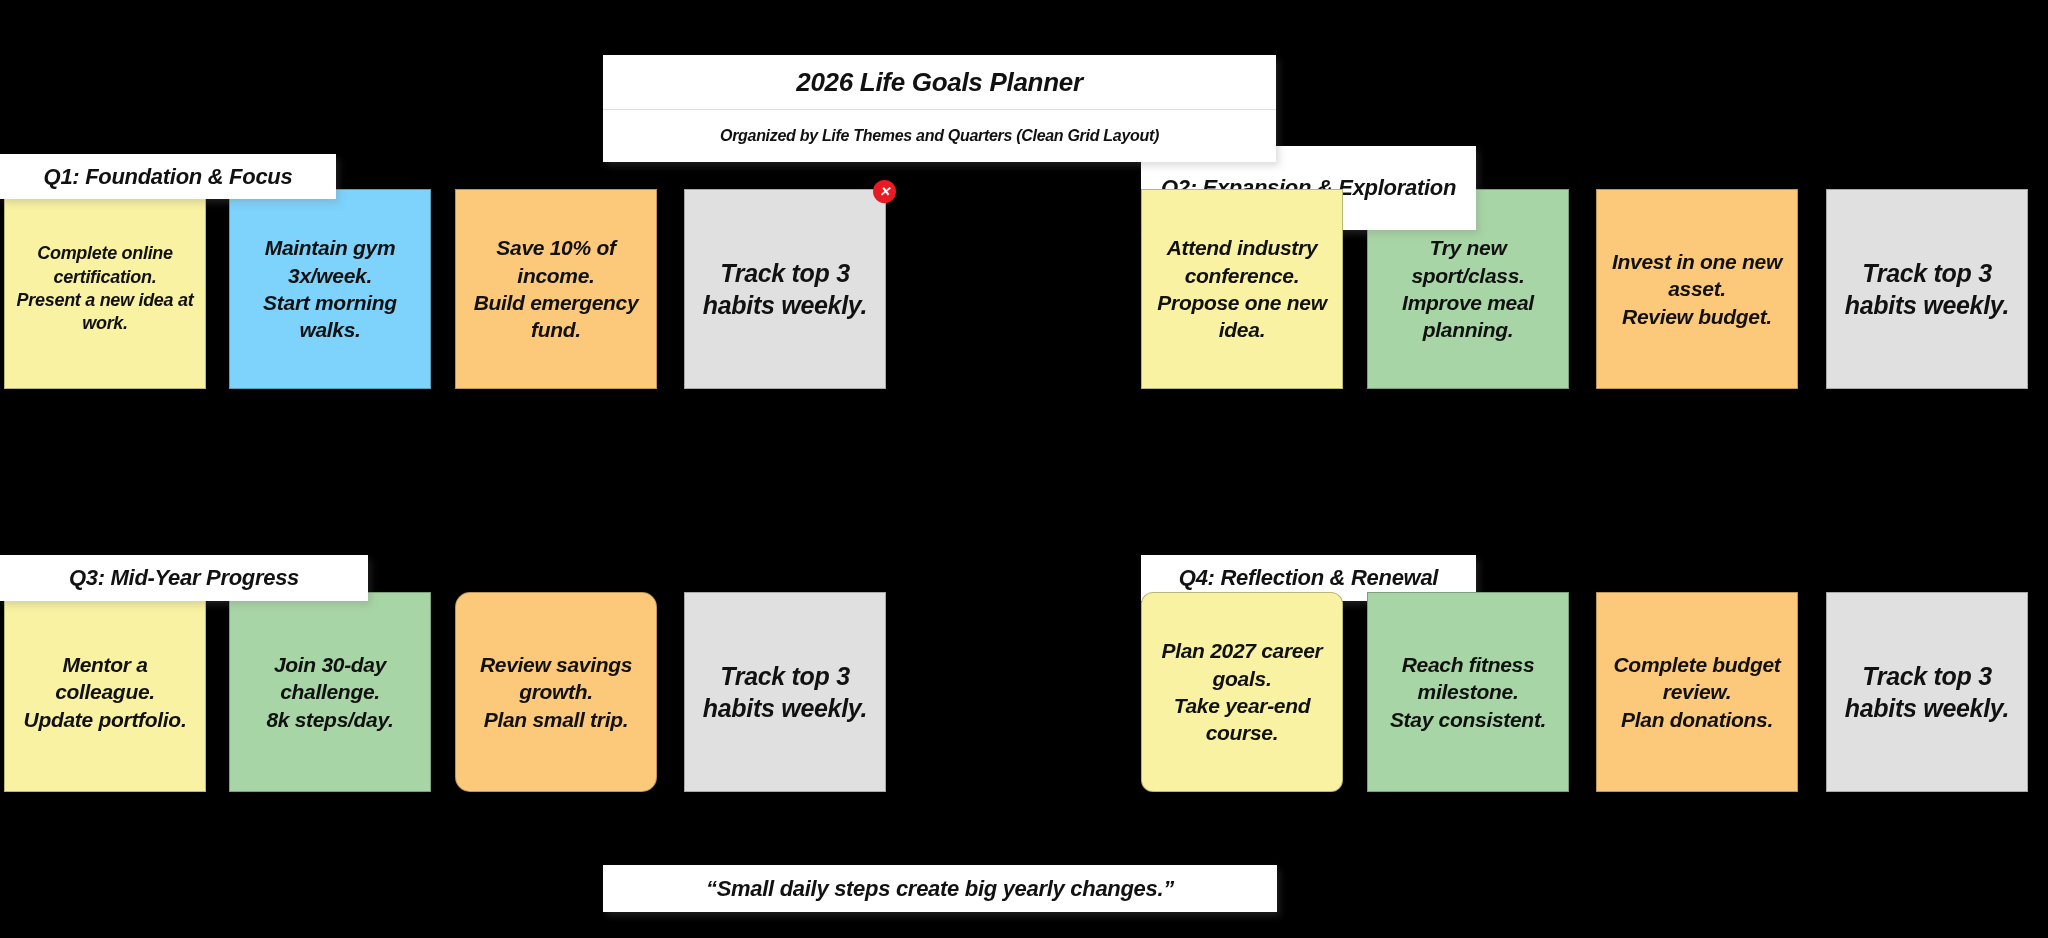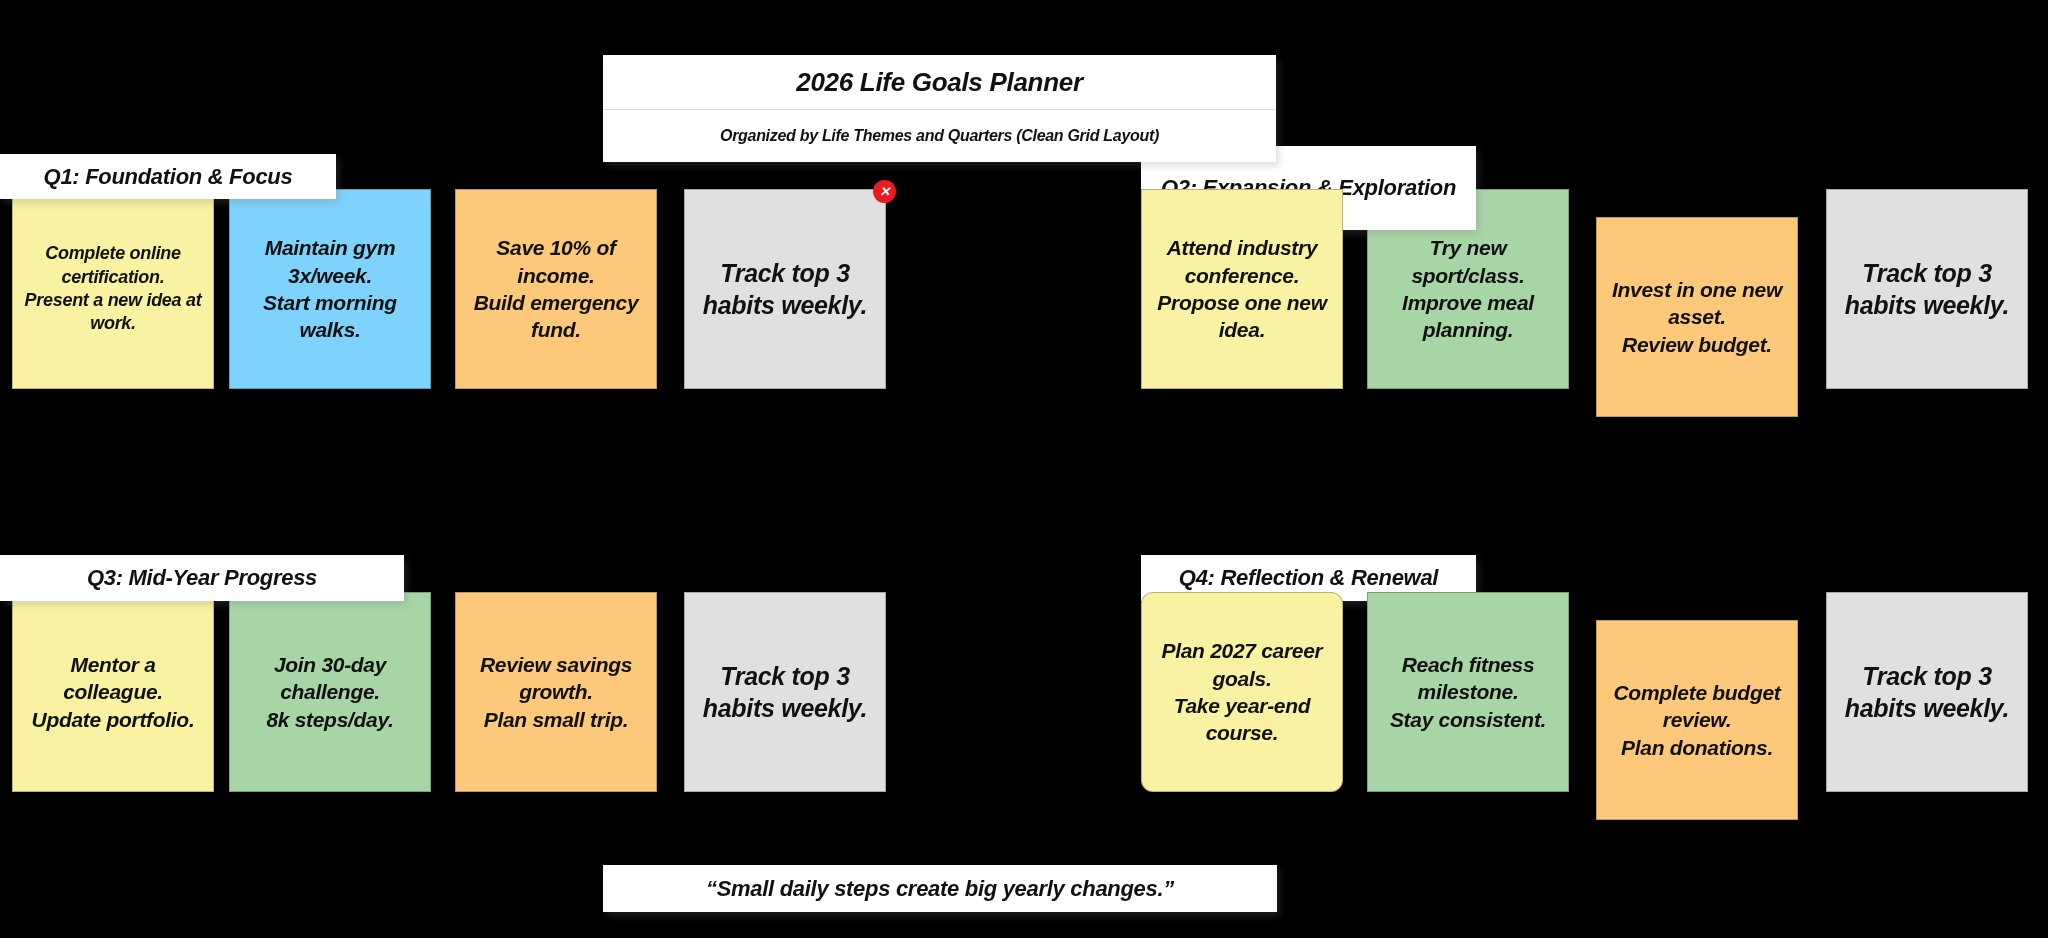--- a/index.html
+++ b/index.html
@@ -56,7 +56,7 @@
 
   .row1 { top: 189px; }
   .row2 { top: 592px; }
-  .colL1 { left: 12px; }      .colL2 { left: 229px; }  .colL3 { left: 455px; }  .colL4 { left: 684px; }
+  .colL1 { left: 4px; }      .colL2 { left: 229px; }  .colL3 { left: 455px; }  .colL4 { left: 684px; }
   .colR1 { left: 1141px; } .colR2 { left: 1367px; } .colR3 { left: 1596px; margin-top: 28px; } .colR4 { left: 1826px; }
 
   

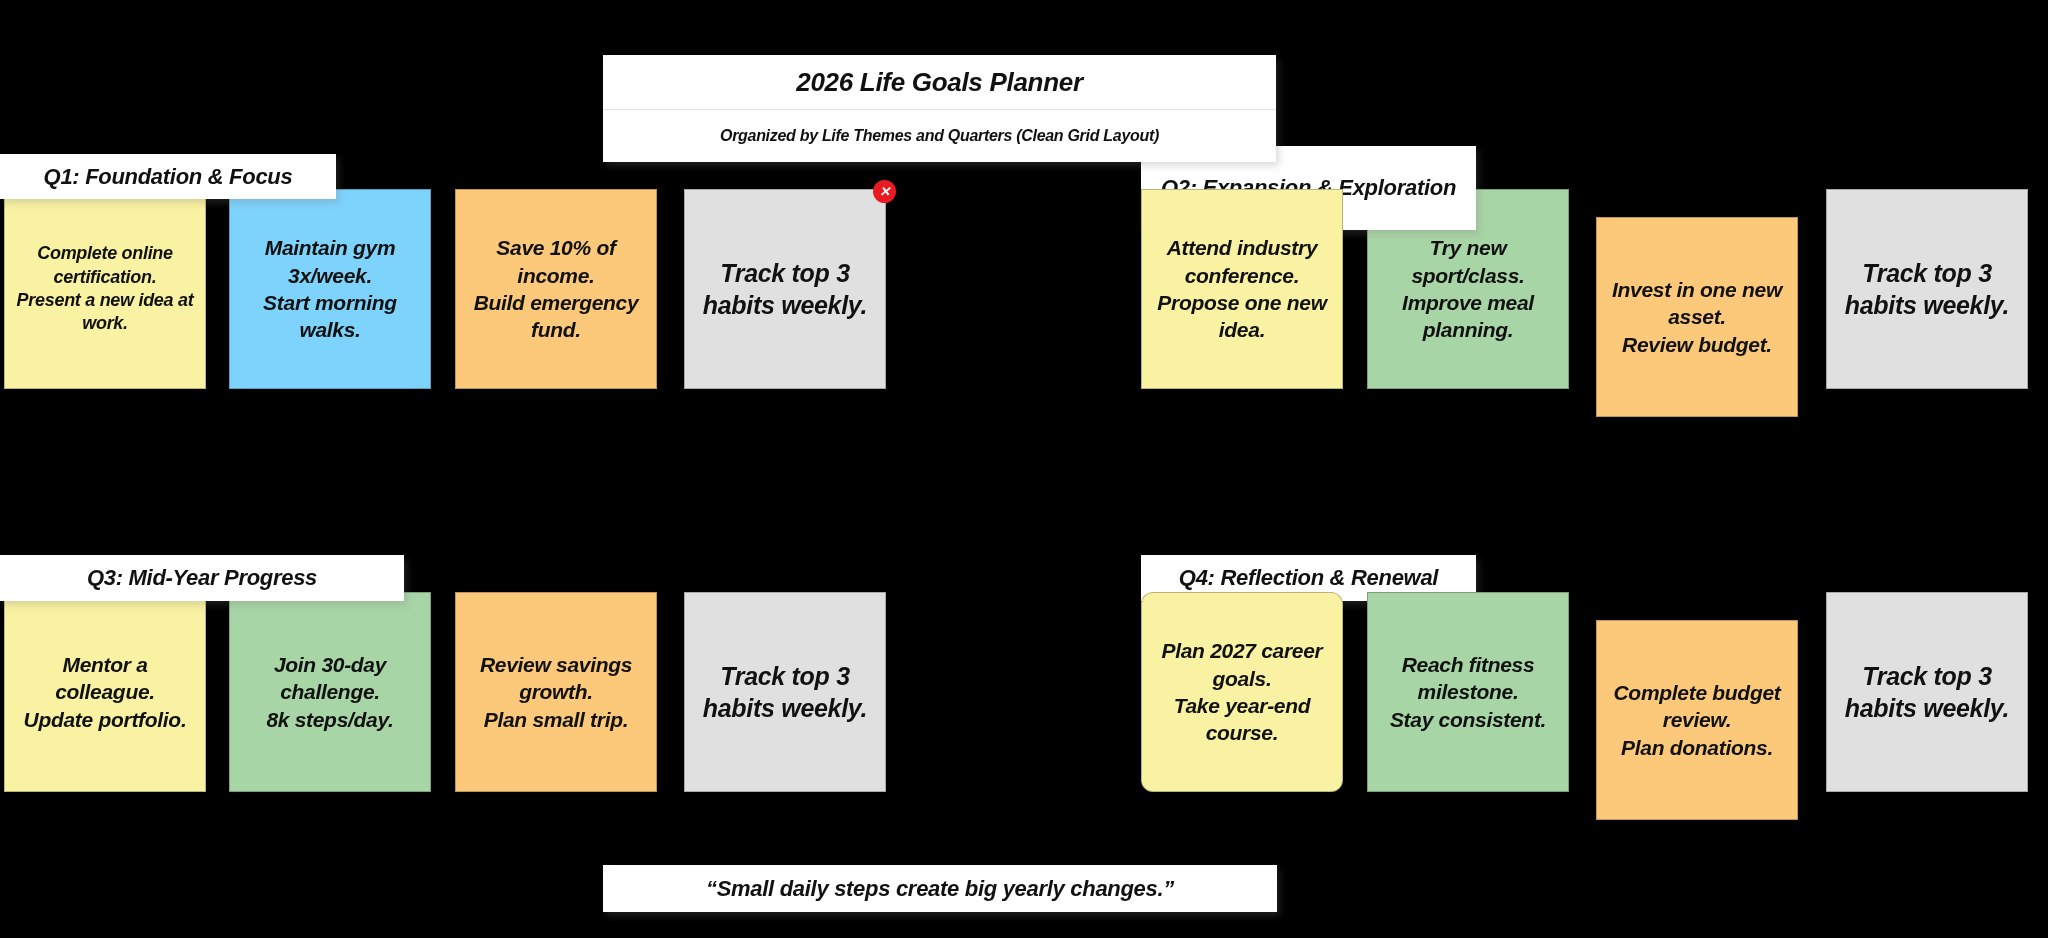--- a/index.html
+++ b/index.html
@@ -57,7 +57,7 @@
   .row1 { top: 189px; }
   .row2 { top: 592px; }
   .colL1 { left: 4px; }      .colL2 { left: 229px; }  .colL3 { left: 455px; }  .colL4 { left: 684px; }
-  .colR1 { left: 1141px; } .colR2 { left: 1367px; } .colR3 { left: 1596px; margin-top: 28px; } .colR4 { left: 1826px; }
+  .colR1 { left: 1141px; } .colR2 { left: 1367px; } .colR3 { left: 1596px; } .colR4 { left: 1826px; }
 
   
   .close-badge {

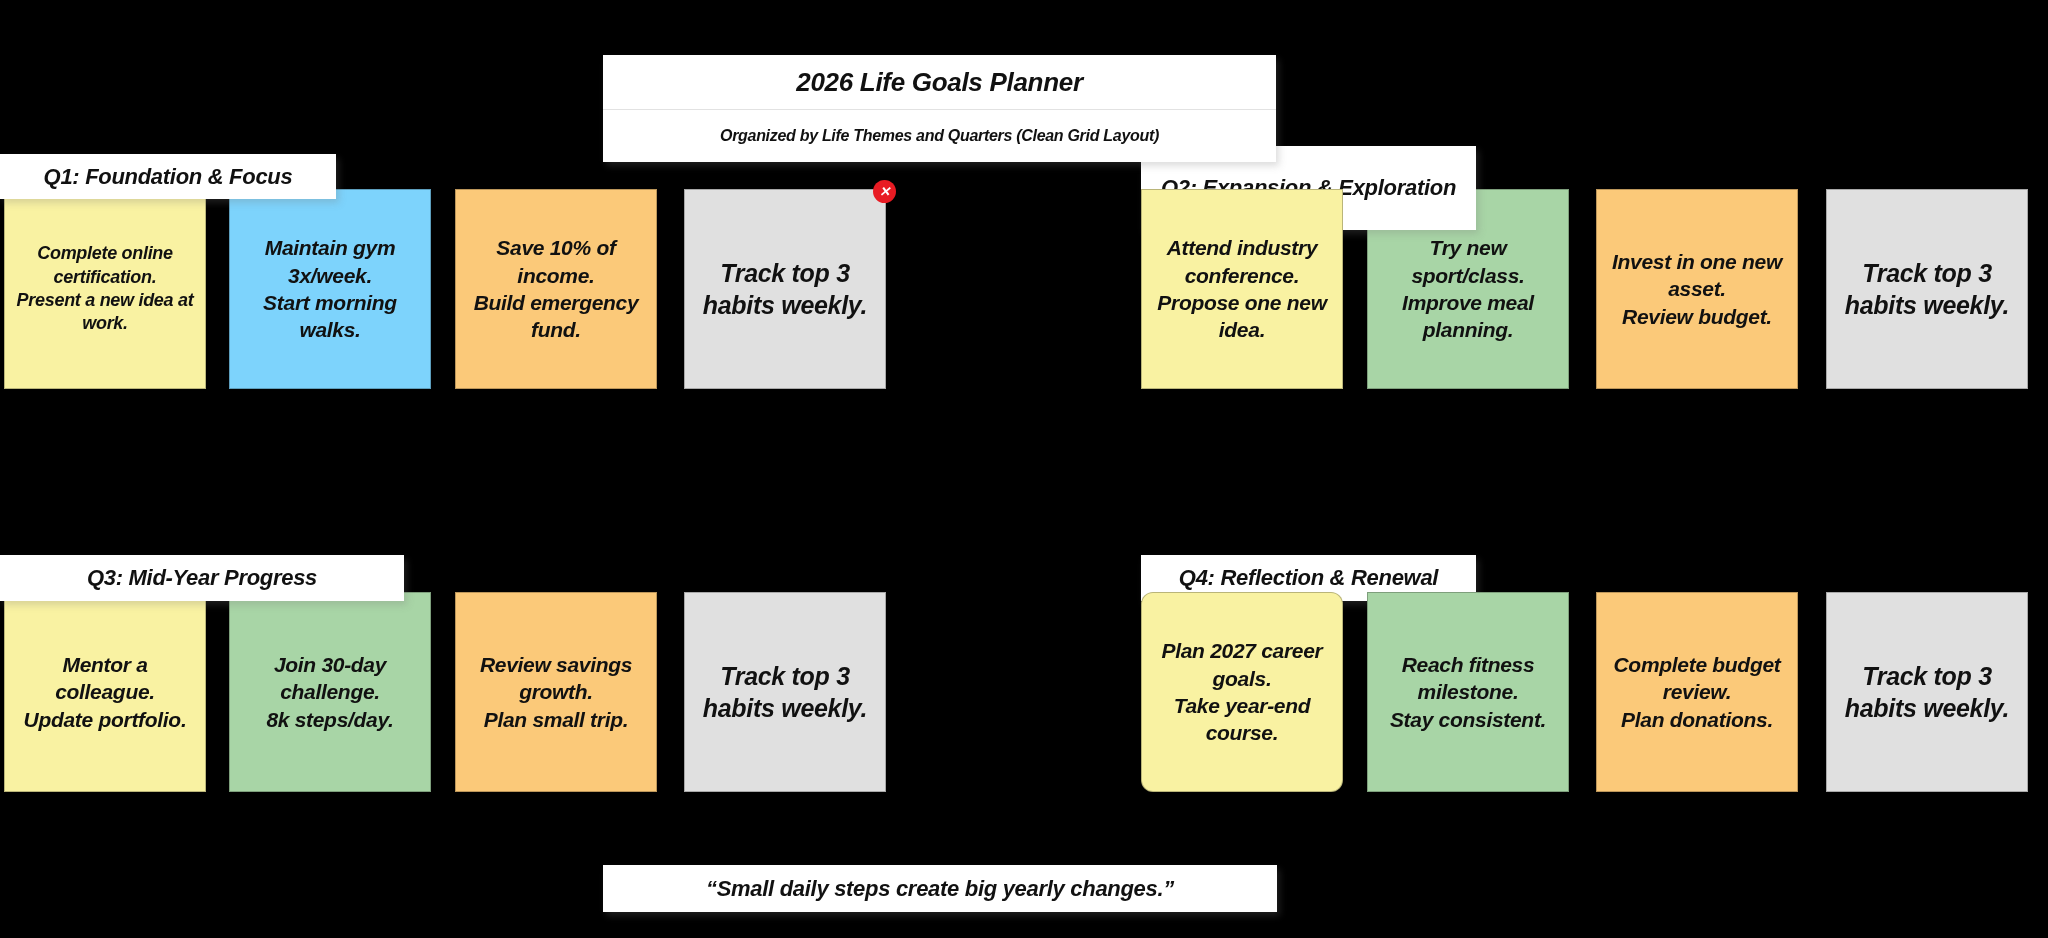--- a/index.html
+++ b/index.html
@@ -34,7 +34,7 @@
   }
   .q1-header { left: 0;      top: 154px; width: 336px; height: 45px; z-index: 4; }
   .q2-header { left: 1141px; top: 146px; width: 335px; height: 84px; z-index: 3; }
-  .q3-header { left: 0;      top: 555px; width: 404px; height: 46px; z-index: 4; }
+  .q3-header { left: 0;      top: 555px; width: 368px; height: 46px; z-index: 4; }
   .q4-header { left: 1141px; top: 555px; width: 335px; height: 46px; z-index: 3; }
 
   

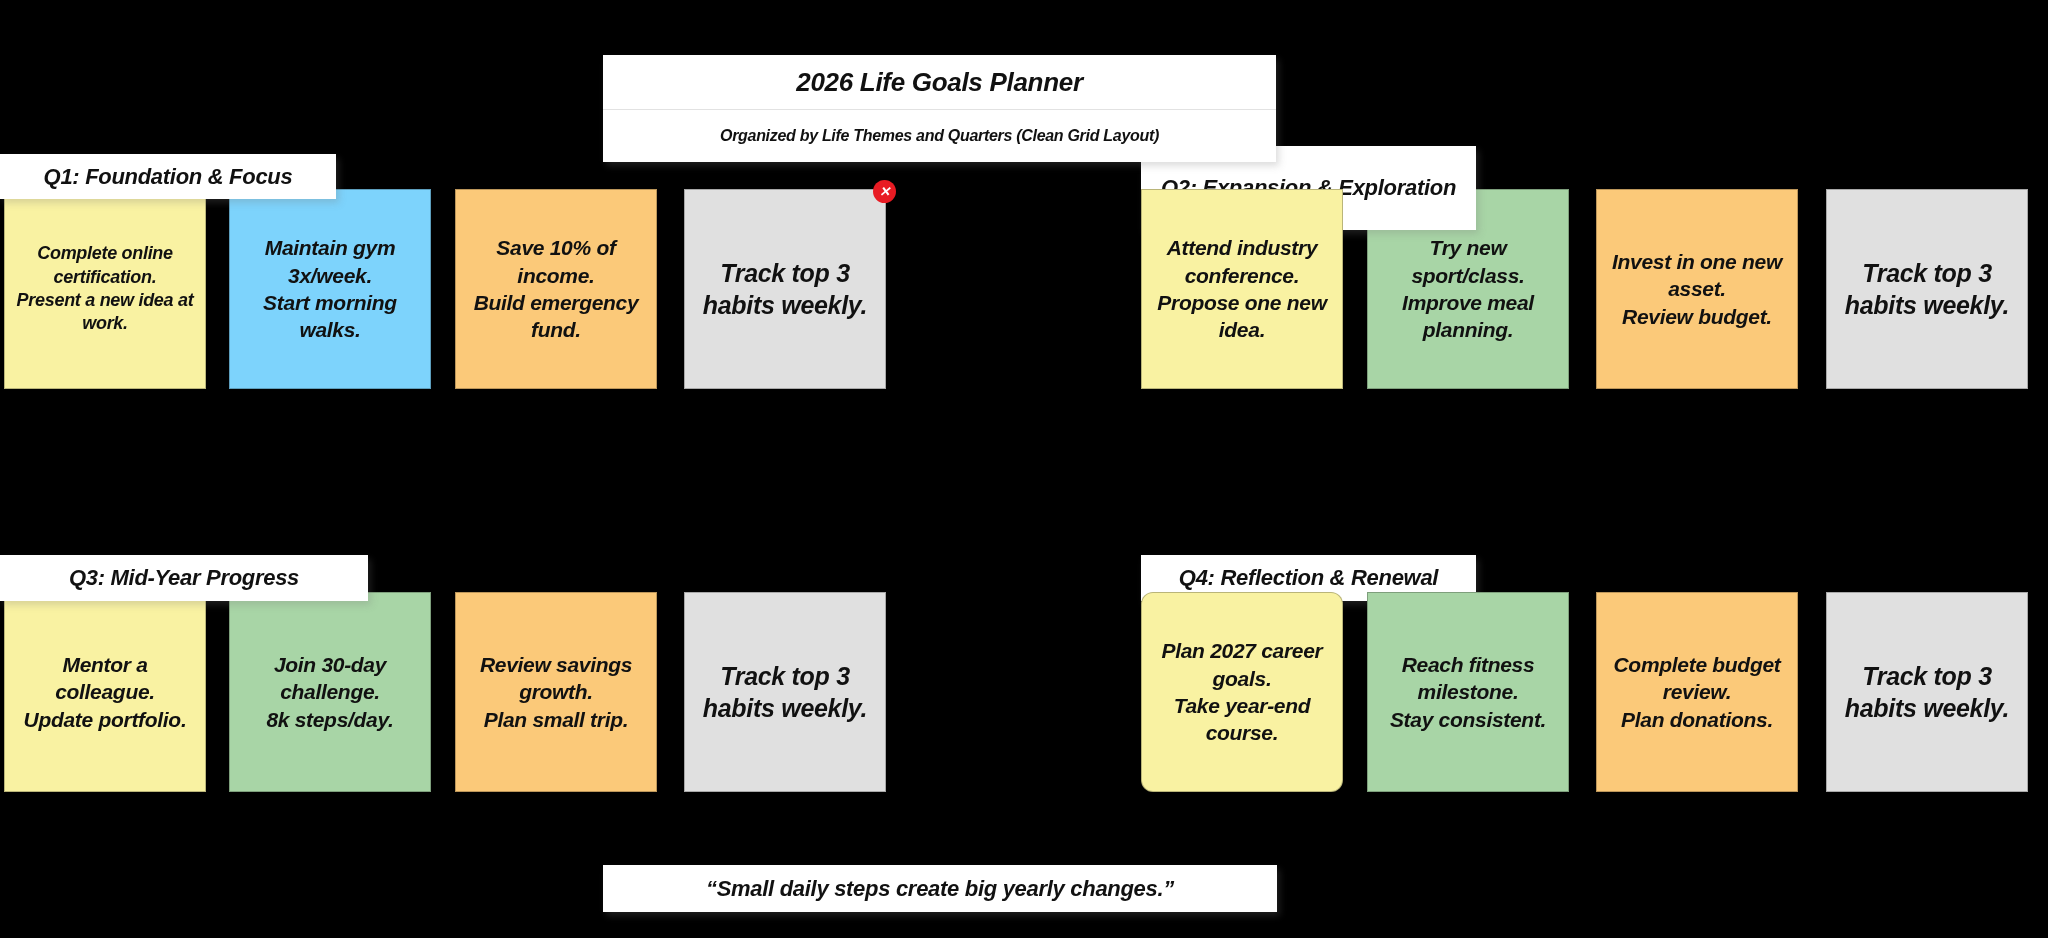--- a/index.html
+++ b/index.html
@@ -116,7 +116,7 @@
 Update portfolio.</div>
   <div class="card row2 colL2" style="background-color: rgb(168, 213, 166);">Join 30-day challenge.
 8k steps/day.</div>
-  <div class="card row2 colL3" style="background-color: rgb(251, 201, 121);">Review savings growth.
+  <div class="card row2 colL3" style="background-color: rgb(251, 201, 121); border-radius: 15px;">Review savings growth.
 Plan small trip.</div>
   <div class="card row2 colL4 big-text" style="background-color: rgb(224, 224, 224);">Track top 3 habits weekly.</div>
 

